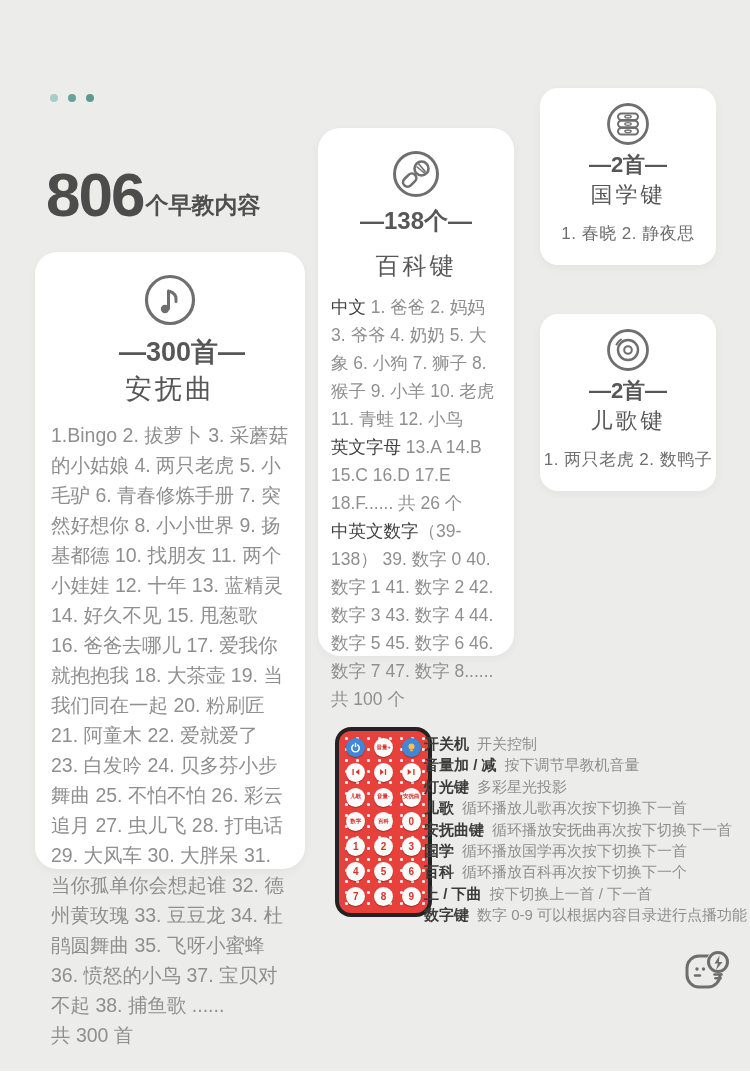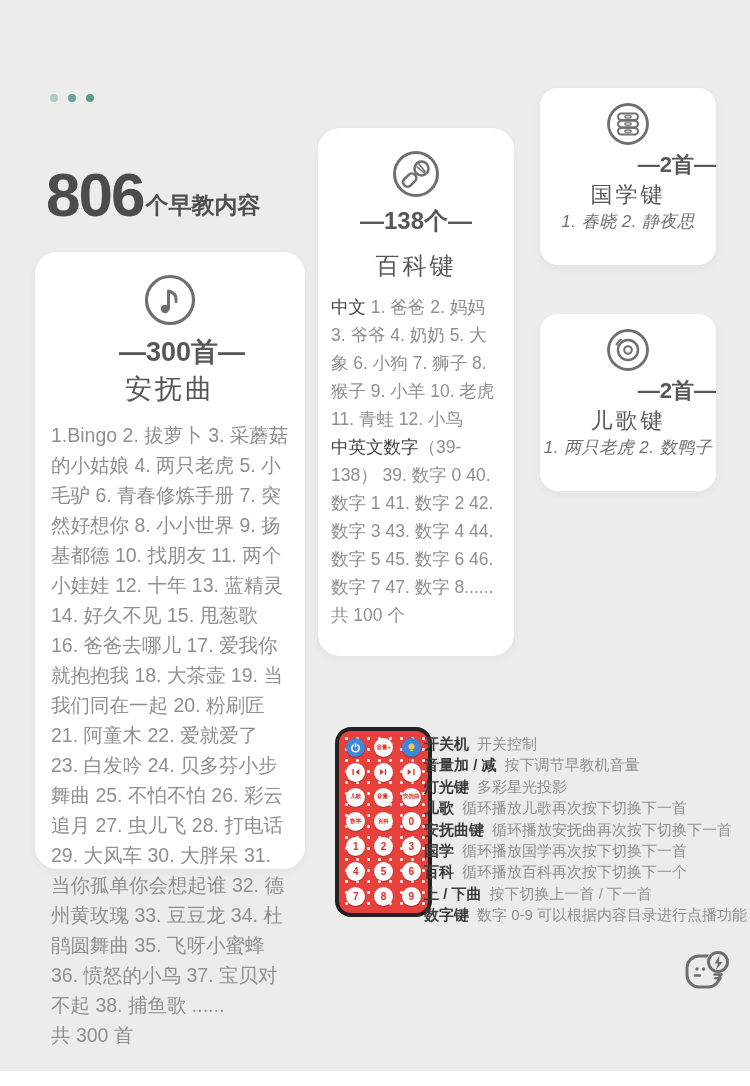--- a/index.html
+++ b/index.html
@@ -50,7 +50,7 @@
   .card-guoxue{top:88px;}
   .card-erge{top:314px;}
   .card-sm .card-icon{margin-top:13px;}
-  .card-sm .count{font-size:22px;margin-top:3px;text-align:right;}
+  .card-sm .count{font-size:22px;margin-top:3px;}
   .card-sm .ctitle{font-size:22px;margin-top:0;}
   .card-sm .items{font-size:17px;color:#6f6f6f;margin-top:0;letter-spacing:0.5px;font-style:italic;}
 

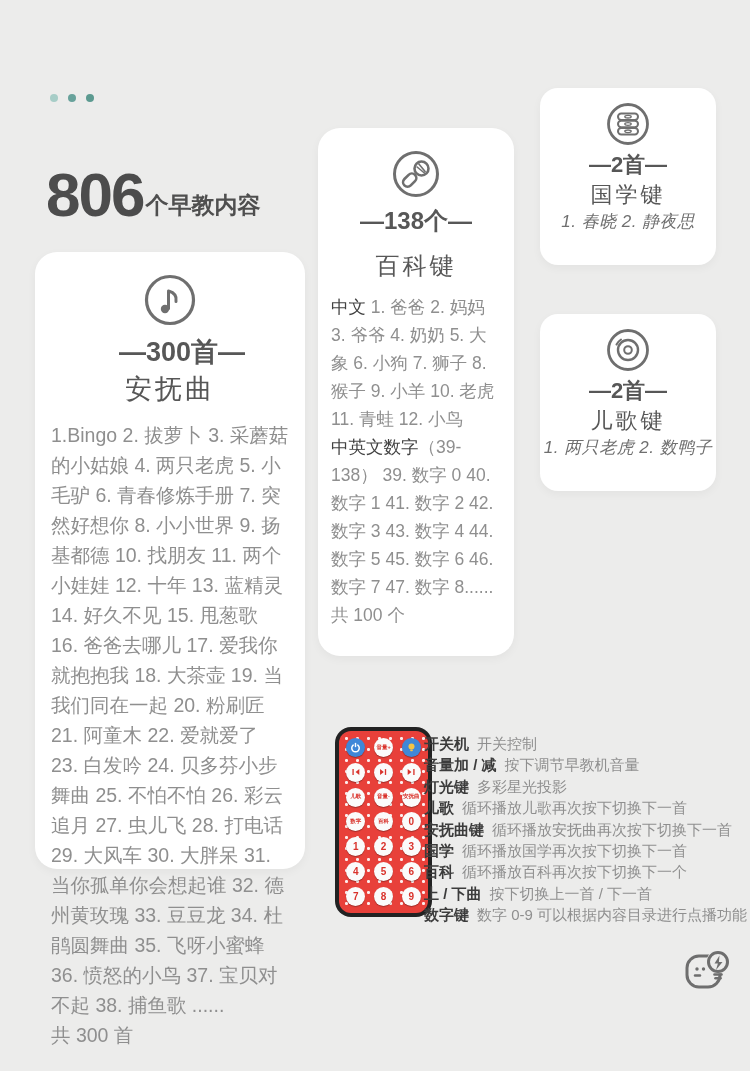--- a/index.html
+++ b/index.html
@@ -52,7 +52,7 @@
   .card-sm .card-icon{margin-top:13px;}
   .card-sm .count{font-size:22px;margin-top:3px;}
   .card-sm .ctitle{font-size:22px;margin-top:0;}
-  .card-sm .items{font-size:17px;color:#6f6f6f;margin-top:0;letter-spacing:0.5px;font-style:italic;}
+  .card-sm .items{font-size:17px;color:#6f6f6f;margin-top:12px;letter-spacing:0.5px;}
 
   
   .remote{position:absolute;left:335px;top:727px;width:97px;height:190px;background:#222222;border-radius:16px;padding:4px;box-sizing:border-box;}

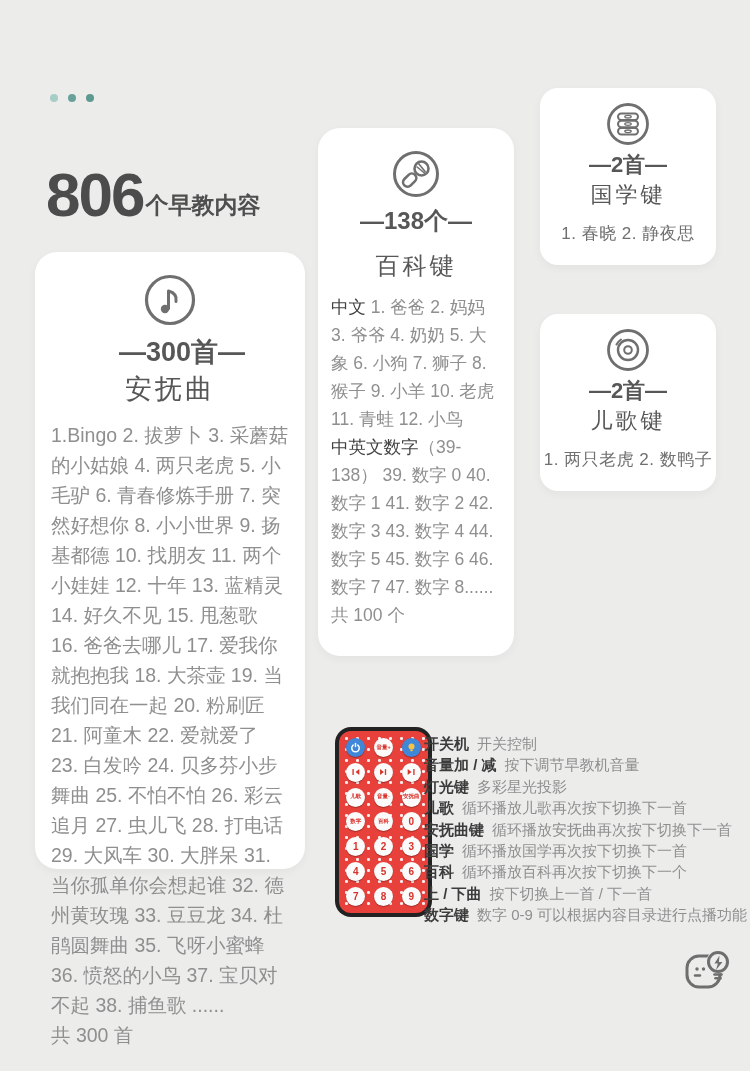--- a/index.html
+++ b/index.html
@@ -119,6 +119,7 @@
   <div class="ctitle">百科键</div>
   <div class="sections">
     <p><span class="sec-label">中文</span><span> 1. 爸爸 2. 妈妈 3. 爷爷 4. 奶奶 5. 大象 6. 小狗 7. 狮子 8. 猴子 9. 小羊 10. 老虎 11. 青蛙 12. 小鸟</span></p>
+    <p><span class="sec-label">英文字母</span><span> 13.A 14.B 15.C 16.D 17.E 18.F...... 共 26 个</span></p>
     <p><span class="sec-label">中英文数字</span><span class="sec-note">（39-138）</span><span> 39. 数字 0 40. 数字 1 41. 数字 2 42. 数字 3 43. 数字 4 44. 数字 5 45. 数字 6 46. 数字 7 47. 数字 8...... 共 100 个</span></p>
   </div>
 </div>

